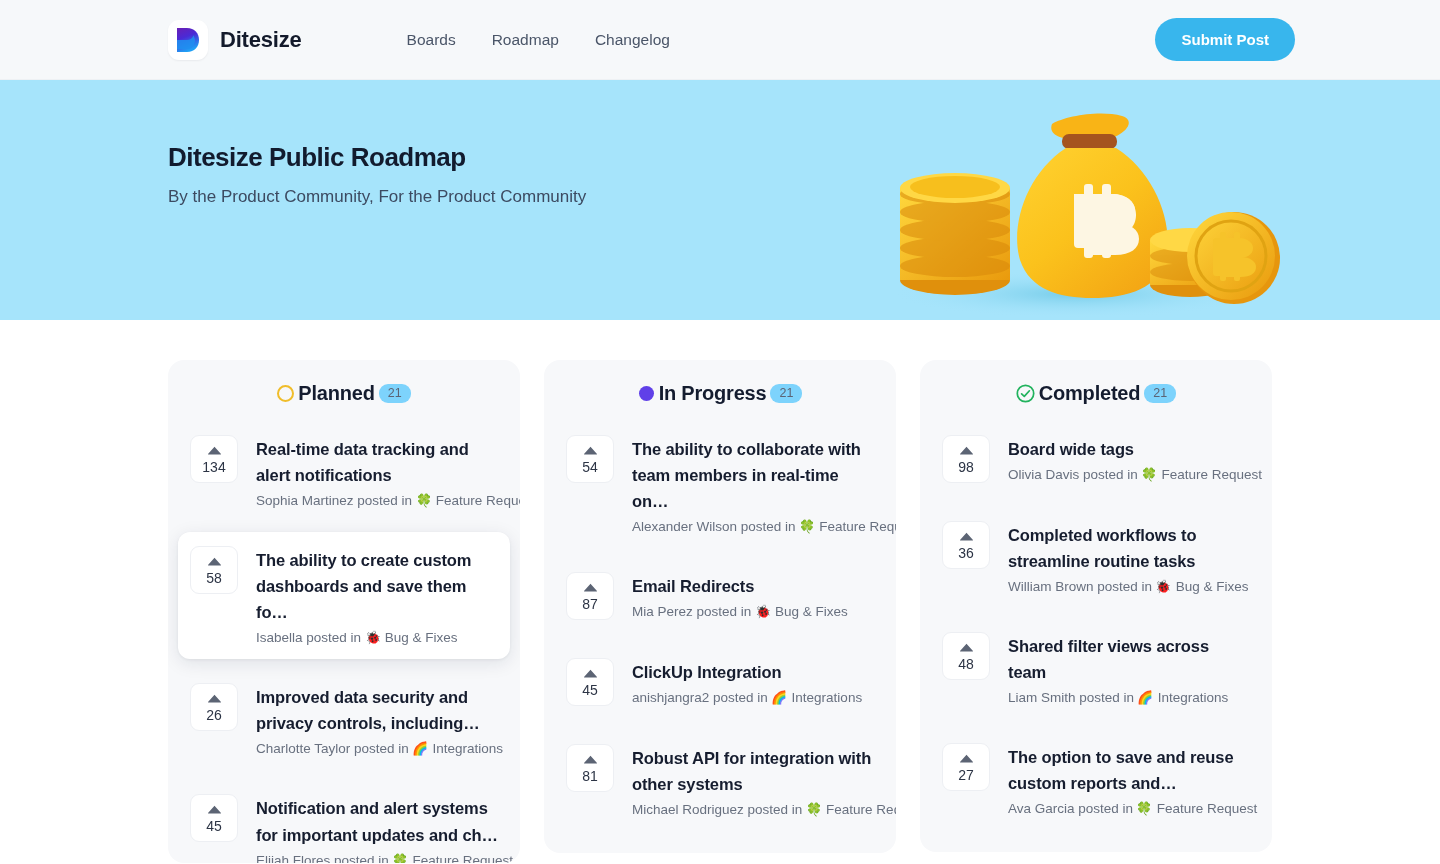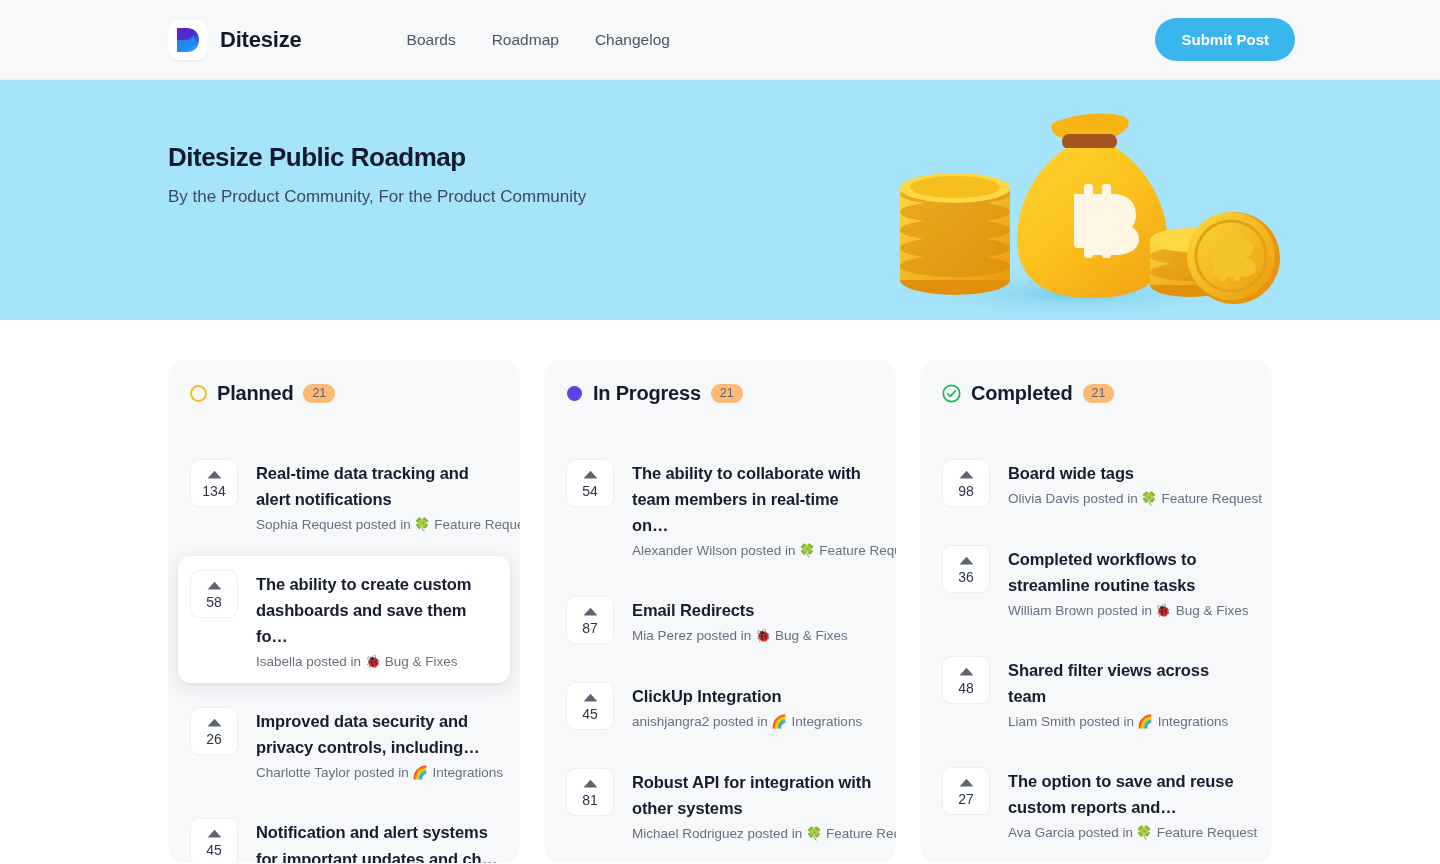--- a/index.html
+++ b/index.html
@@ -85,9 +85,10 @@
     overflow: hidden;
   }
   .col-head {
-    display: flex; align-items: center; gap: 10px;
+    display: flex; align-items: center; gap: 4px;
     padding: 0 12px 0 12px;
-    margin-bottom: 40px;
+    margin-bottom: 16px;
+    justify-content: center;
   }
   .col-title { font-size: 20px; font-weight: bold; color: #141c2f; letter-spacing: -0.2px; }
   .col-count {

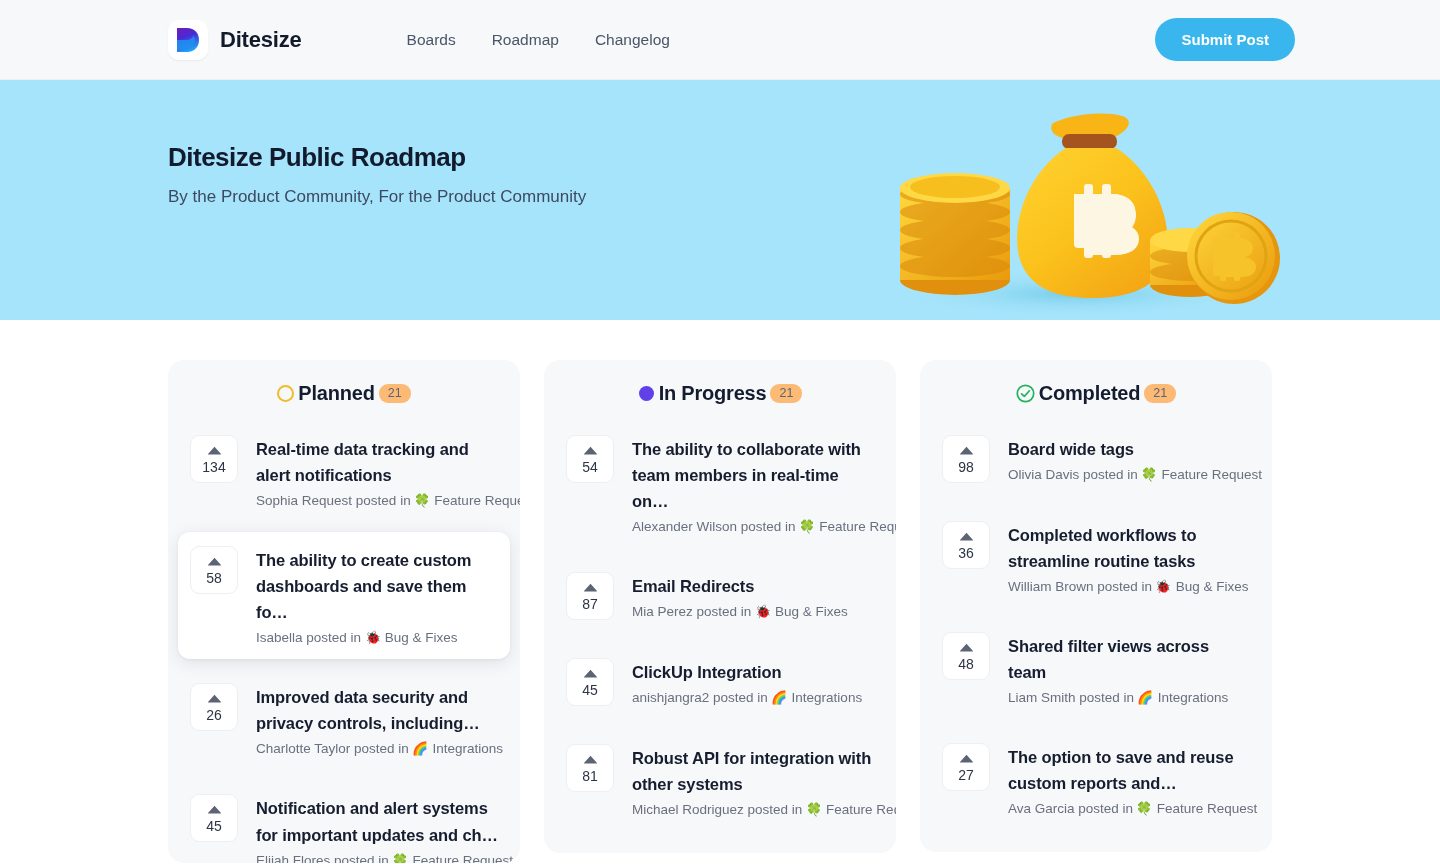--- a/index.html
+++ b/index.html
@@ -92,7 +92,7 @@
   }
   .col-title { font-size: 20px; font-weight: bold; color: #141c2f; letter-spacing: -0.2px; }
   .col-count {
-    font-size: 12.5px; color: #5b6475; background: #fdba74;
+    font-size: 12.5px; color: #5b6475; background: #7dd3fc;
     border-radius: 9px; padding: 3px 9px; line-height: 1;
   }
   .status-dot-planned {

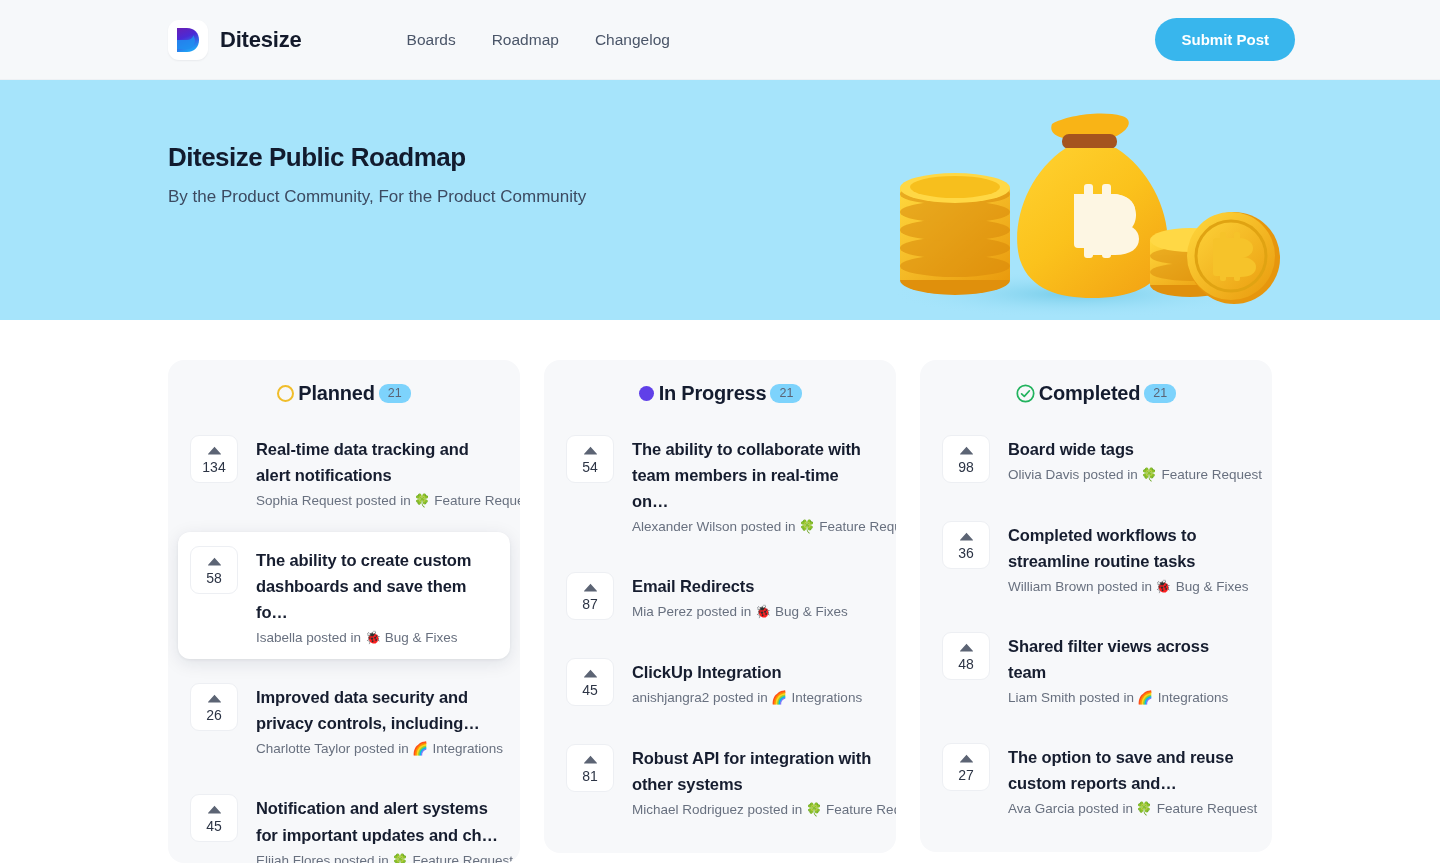--- a/index.html
+++ b/index.html
@@ -283,7 +283,7 @@
         <div class="card-body">
           <div class="card-title"><span>Real-time data tracking and alert notifications</span></div>
           <div class="card-meta">
-            <span>Sophia Request</span>
+            <span>Sophia Martinez</span>
             <span>posted in</span>
             <span class="emoji">🍀</span>
             <span class="board-name">Feature Request</span>

